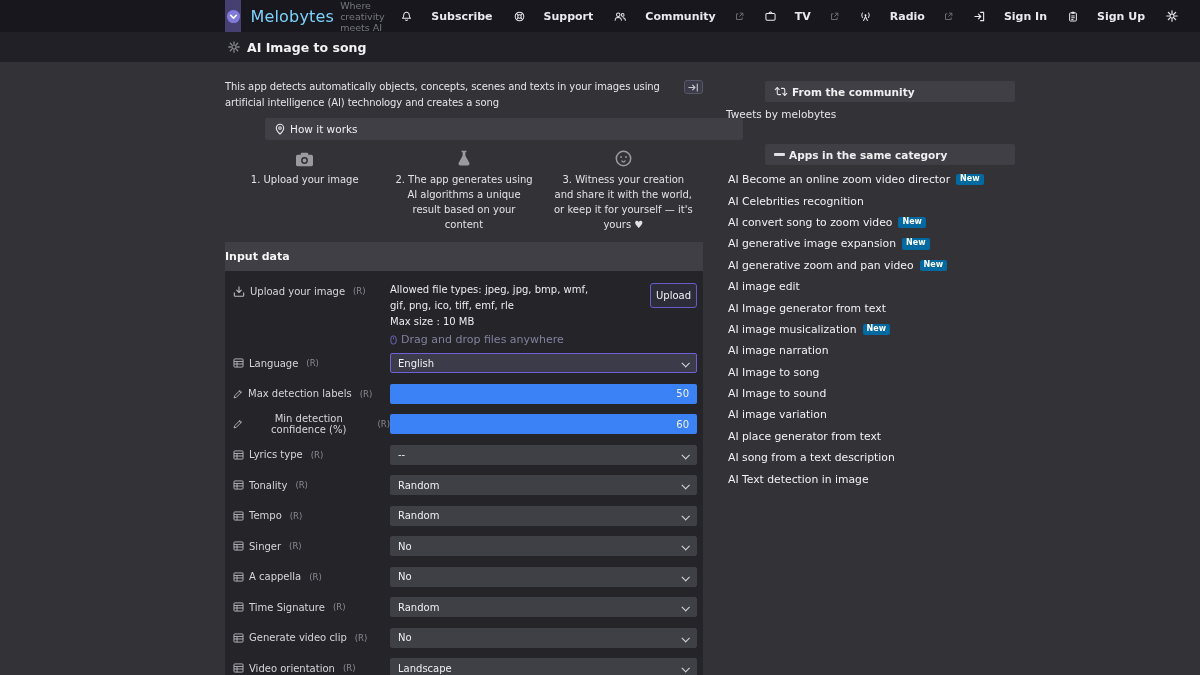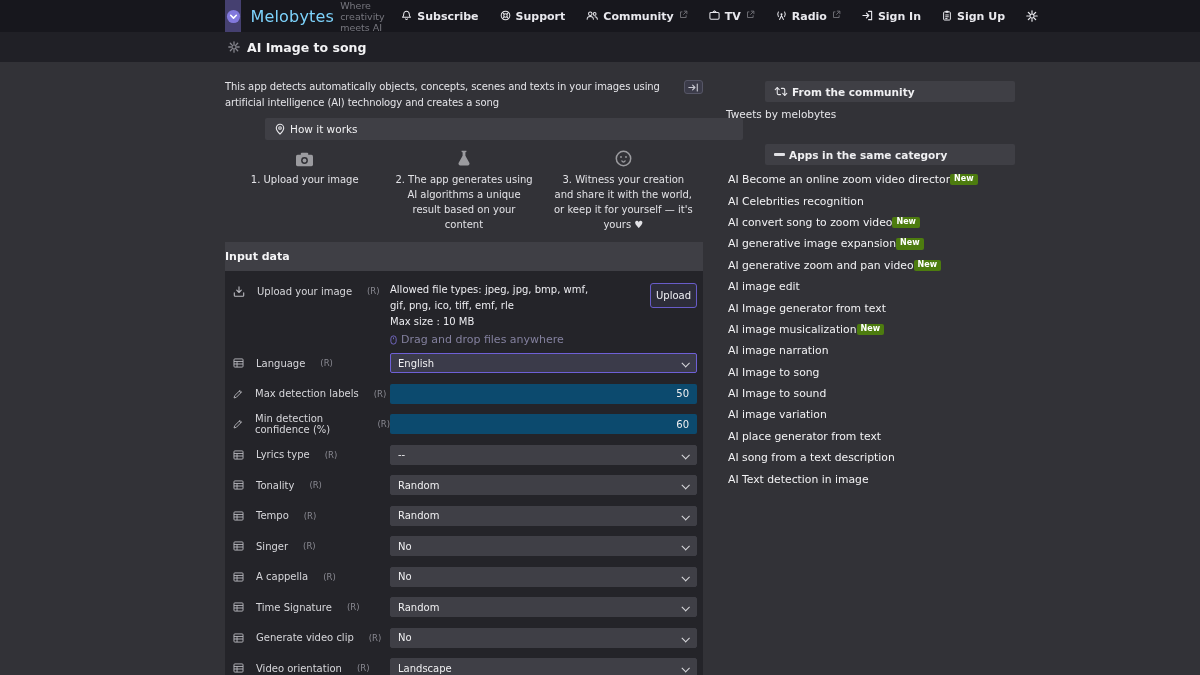--- a/index.html
+++ b/index.html
@@ -18,7 +18,7 @@
   .brand { margin-left:9px; font-size:16px; font-weight:normal; color:#7dd3fc; letter-spacing:.2px; }
   .tagline { margin-left:6px; font-size:9.5px; color:#76767e; }
   .nav { margin-left:auto; margin-right:228px; display:flex; align-items:center; gap:21px; }
-  .nav-item { display:flex; align-items:flex-start; gap:5px; font-size:11px; font-weight:600; color:#e9e9ee; cursor:pointer; white-space:nowrap; }
+  .nav-item { display:flex; align-items:center; gap:19px; font-size:11px; font-weight:600; color:#e9e9ee; cursor:pointer; white-space:nowrap; }
   .nav-item .ext { opacity:.55; }
 
   

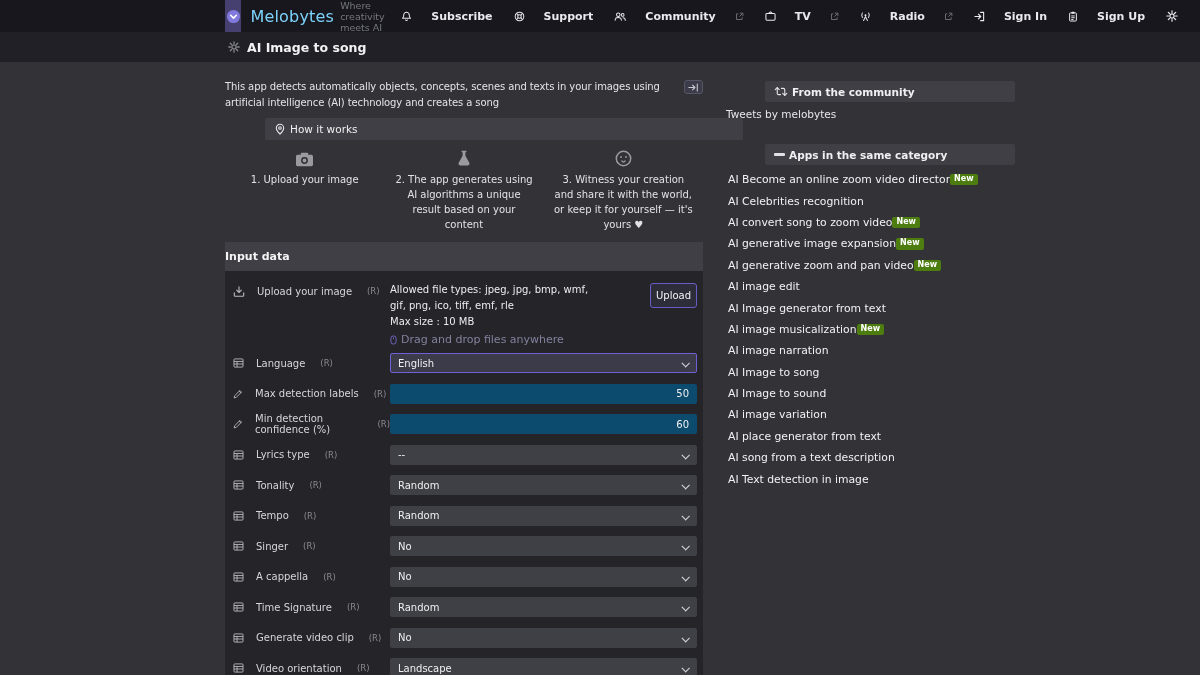--- a/index.html
+++ b/index.html
@@ -65,7 +65,7 @@
   .sb-bar2 { position:absolute; left:0; top:63px; width:250px; }
   .app-list { position:absolute; left:3px; top:88px; width:247px; }
   .app-item { height:21.4px; display:flex; align-items:center; font-size:10.8px; color:#f2f2f4; cursor:pointer; white-space:nowrap; }
-  .badge { background:#4d7c0f; color:#fff; font-size:8px; font-weight:bold; padding:1px 4px 1.5px; border-radius:2px; line-height:1.1; }
+  .badge { margin-left:6px; background:#0369a1; color:#fff; font-size:8px; font-weight:bold; padding:1px 4px 1.5px; border-radius:2px; line-height:1.1; }
   .minus-glyph { width:11px; height:2.4px; background:#e0e0e4; border-radius:1px; }
 </style>
 </head>

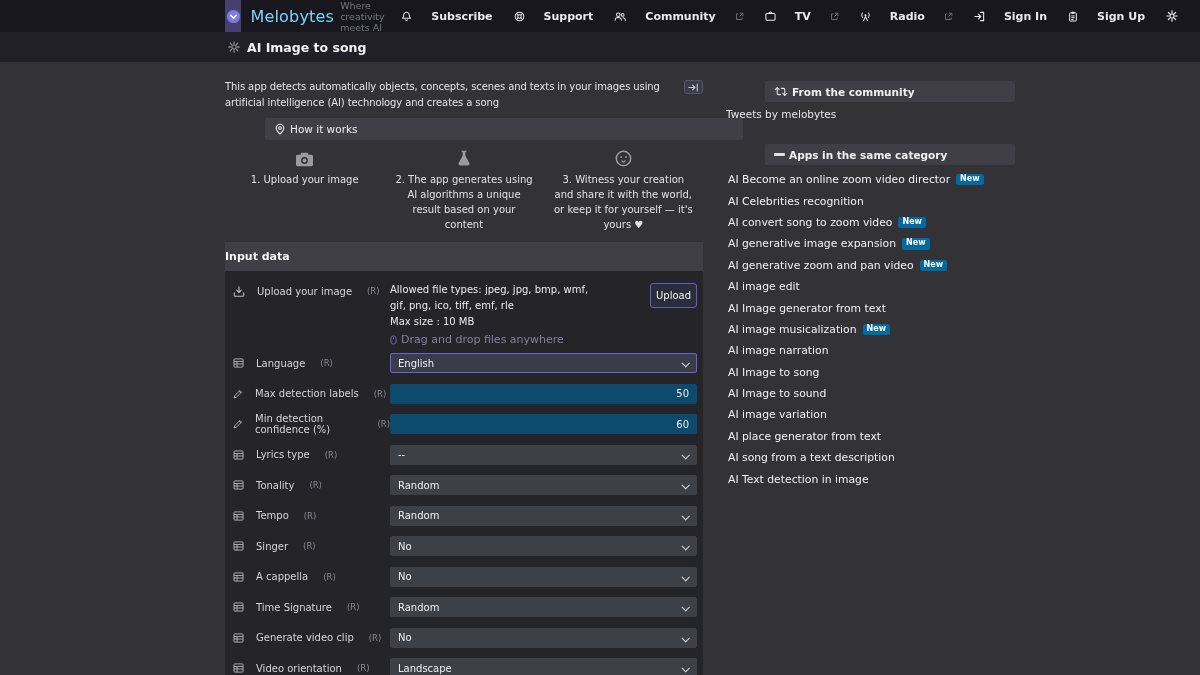--- a/index.html
+++ b/index.html
@@ -41,7 +41,7 @@
   .panel { position:absolute; left:225px; top:242px; width:478px; height:433px; background:#242429; overflow:hidden; }
   .panel-header { height:29px; background:#3f3f45; display:flex; align-items:center; padding-left:0; font-size:11px; font-weight:bold; color:#f4f4f6; }
   .upload-row { display:flex; padding:8px 6px 6px 8px; height:77px; }
-  .flabel { width:157px; flex:0 0 157px; display:flex; align-items:center; gap:12px; color:#d6d6da; font-size:10px; }
+  .flabel { width:157px; flex:0 0 157px; display:flex; align-items:center; gap:5px; color:#d6d6da; font-size:10px;text-align:center; }
   .upload-row .flabel { align-items:flex-start; padding-top:7px; }
   .flabel .ficon { color:#b9b9bf; flex:0 0 auto; }
   .freq { font-size:8.5px; color:#8a8a92; margin-left:3px; }

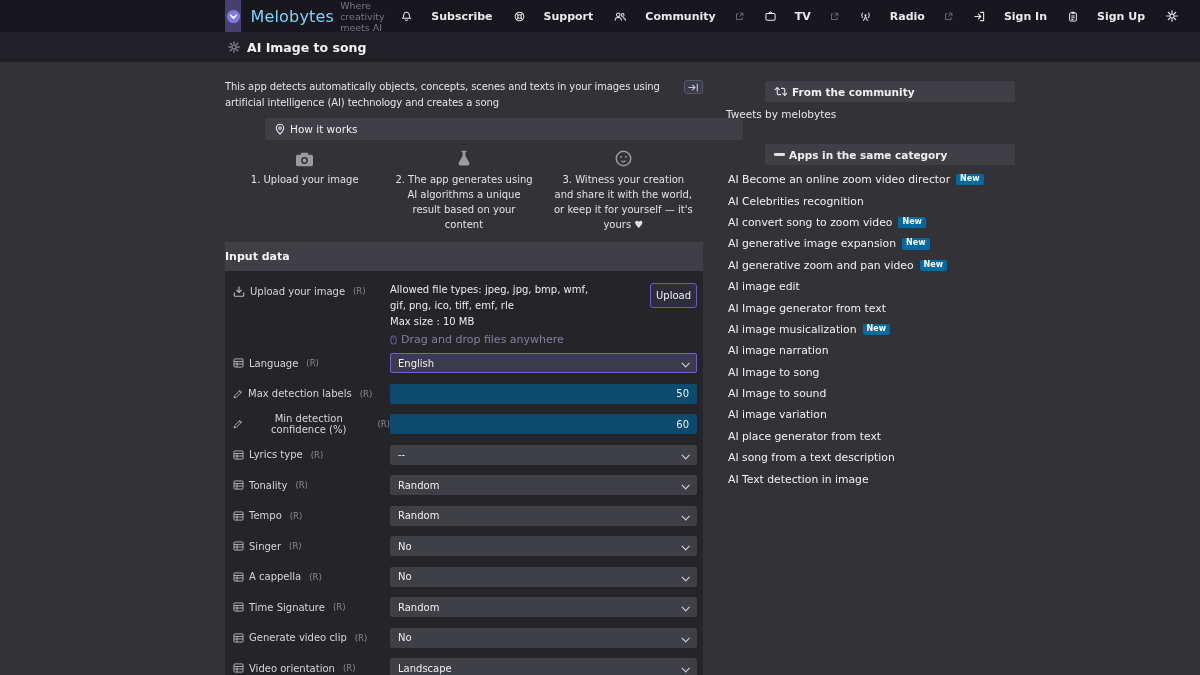--- a/index.html
+++ b/index.html
@@ -55,7 +55,7 @@
   .fctl { flex:1 1 auto; height:20px; background:#3f3f46; border:1px solid #3f3f46; border-radius:2px; display:flex; align-items:center; padding:0 7px; font-size:10px; color:#f0f0f2; cursor:pointer; position:relative; }
   .fctl.focused { border-color:#6e60d6; background:#3b3b4a; }
   .chev { position:absolute; right:8px; top:7px; width:6px; height:6px; border-right:1.4px solid #d8d8dc; border-bottom:1.4px solid #d8d8dc; transform:rotate(45deg) translateY(-1px); }
-  .numctl { flex:1 1 auto; height:20px; background:#0c4a6e; border:none; border-radius:2px; text-align:right; padding:0 8px; font-size:10px; color:#f0f0f2; font-family:inherit; width:100%; }
+  .numctl { flex:1 1 auto; height:20px; background:#3b82f6; border:none; border-radius:2px; text-align:right; padding:0 8px; font-size:10px; color:#f0f0f2; font-family:inherit; width:100%; }
 
   
   .sidebar { position:absolute; left:725px; top:81px; width:250px; }

